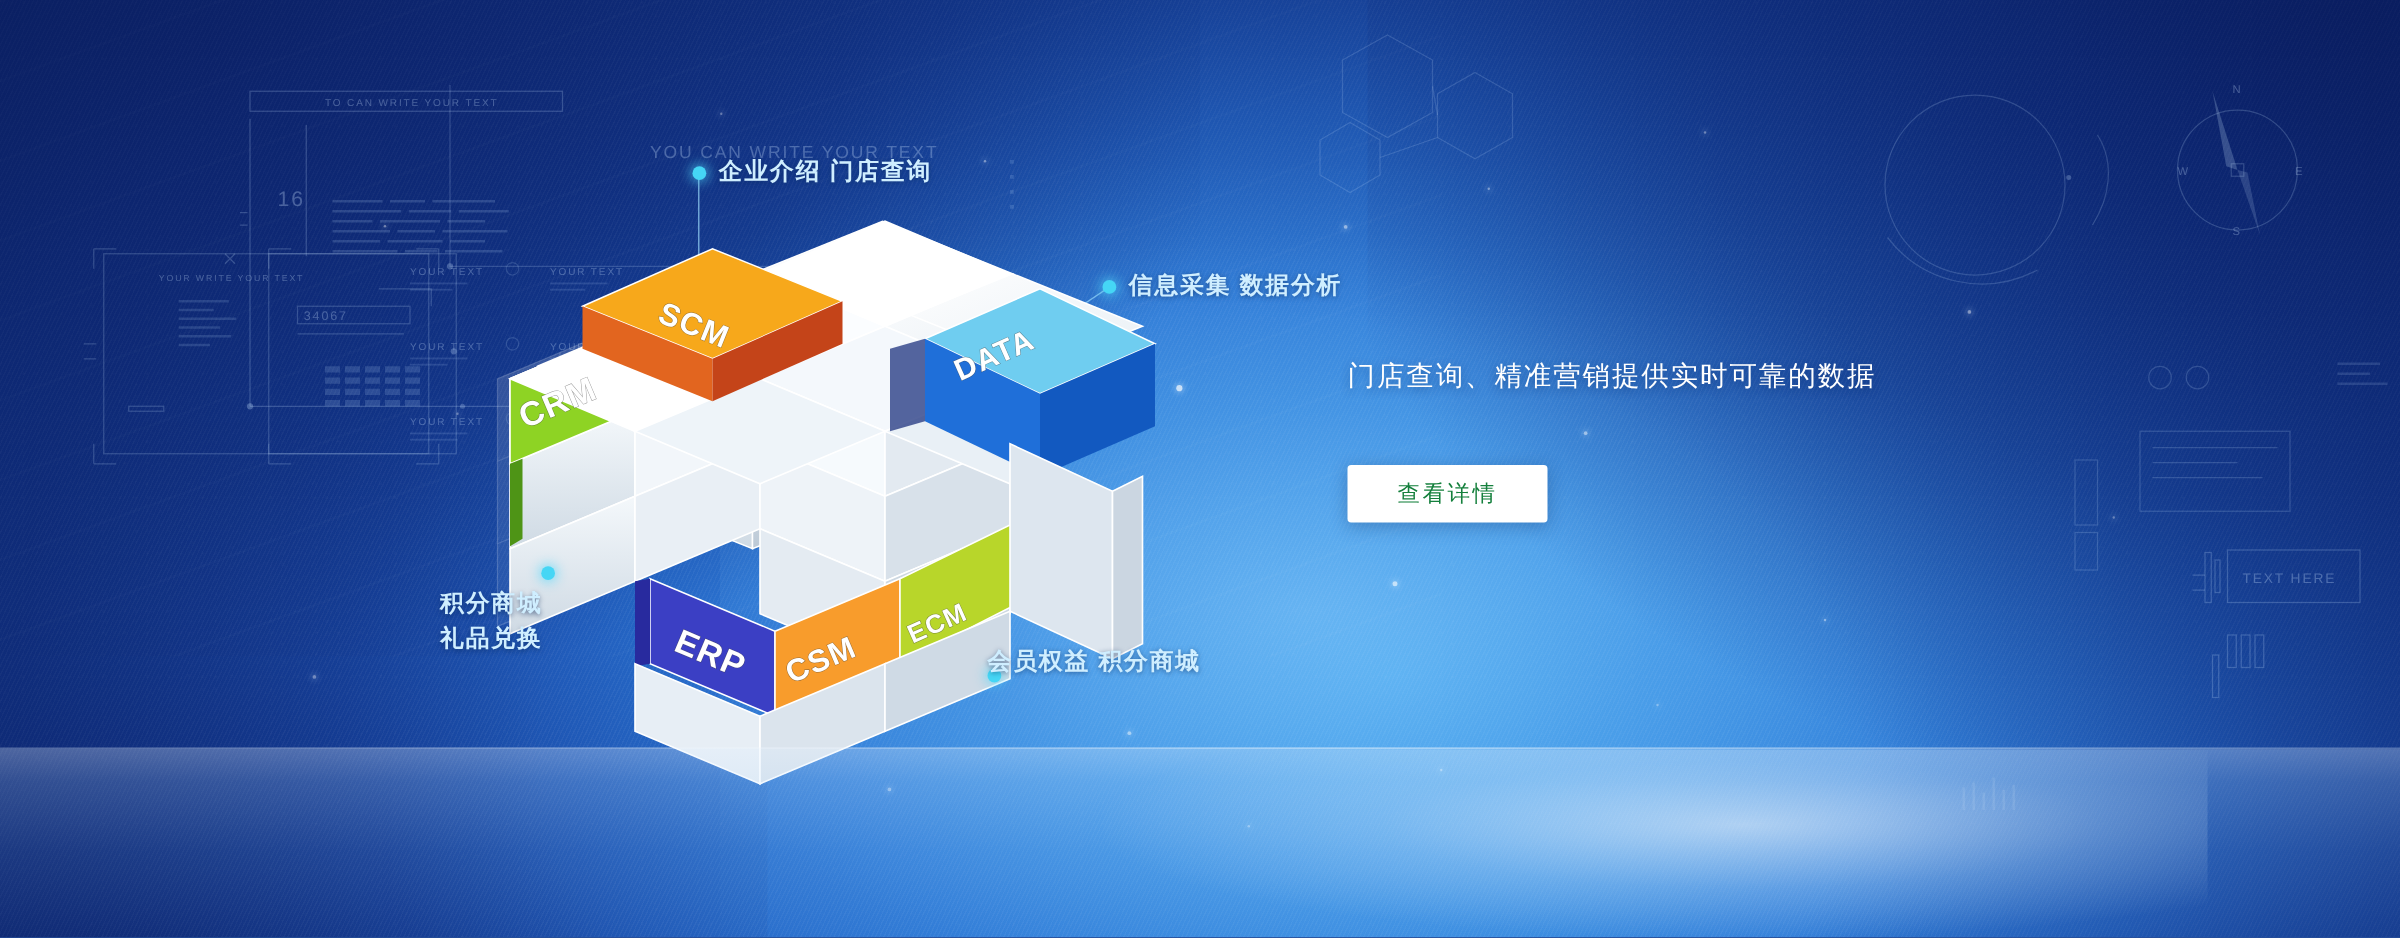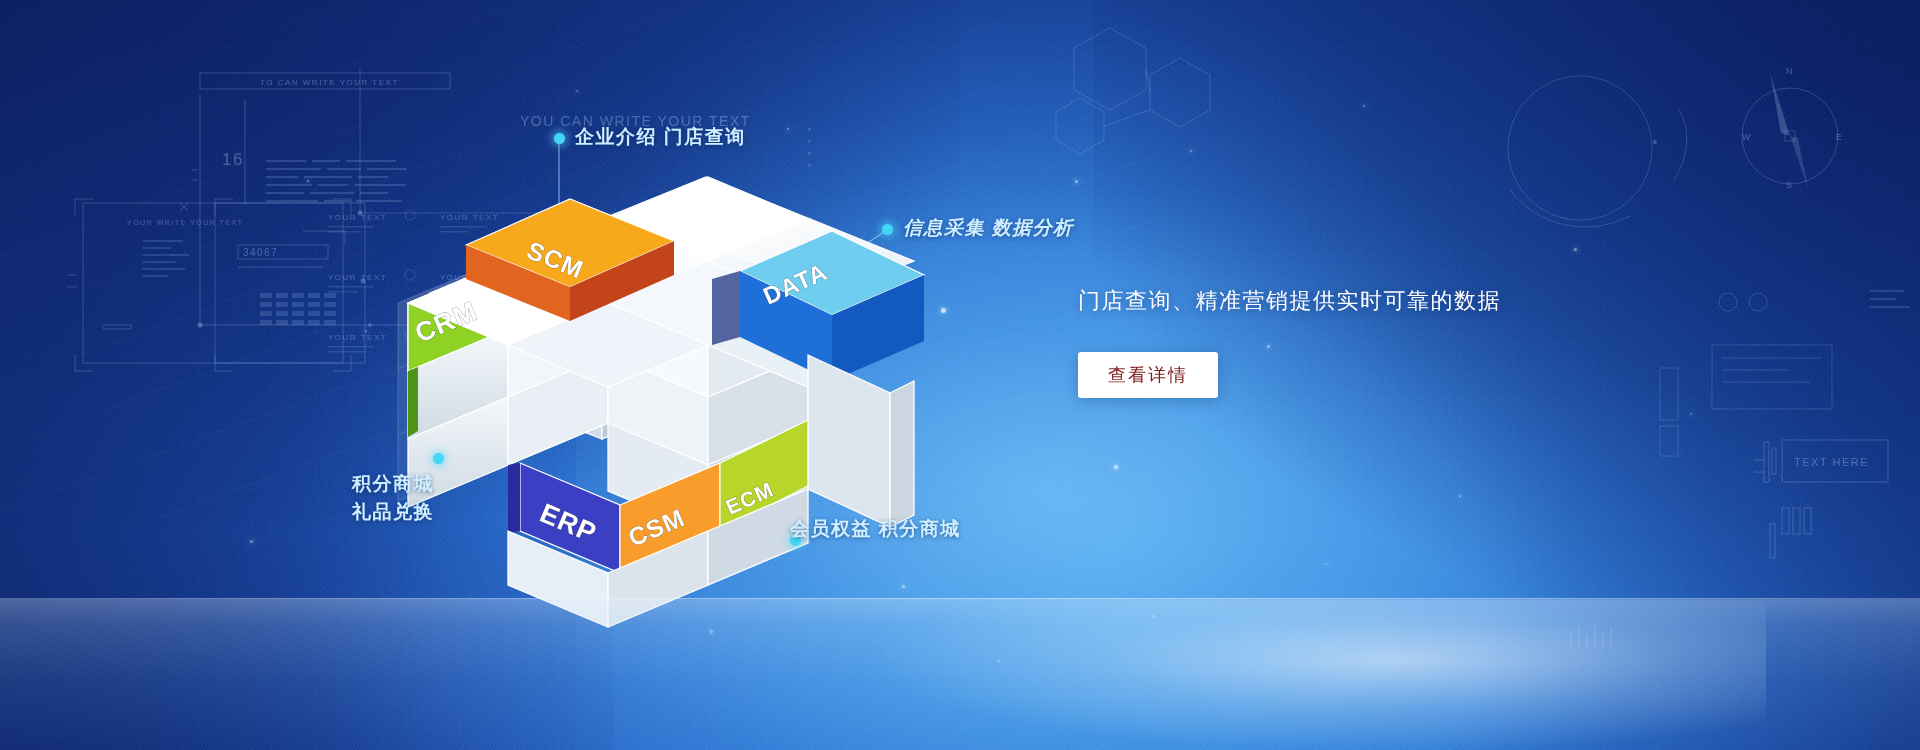--- a/index.html
+++ b/index.html
@@ -562,7 +562,7 @@
 
   <div class="callout">
     <span class="dot" style="left:882px; top:224px;"></span>
-    <span class="txt" style="left:903px; top:215px;font-style:italic;">信息采集 数据分析</span>
+    <span class="txt" style="left:903px; top:215px;">信息采集 数据分析</span>
   </div>
 
   <div class="callout">

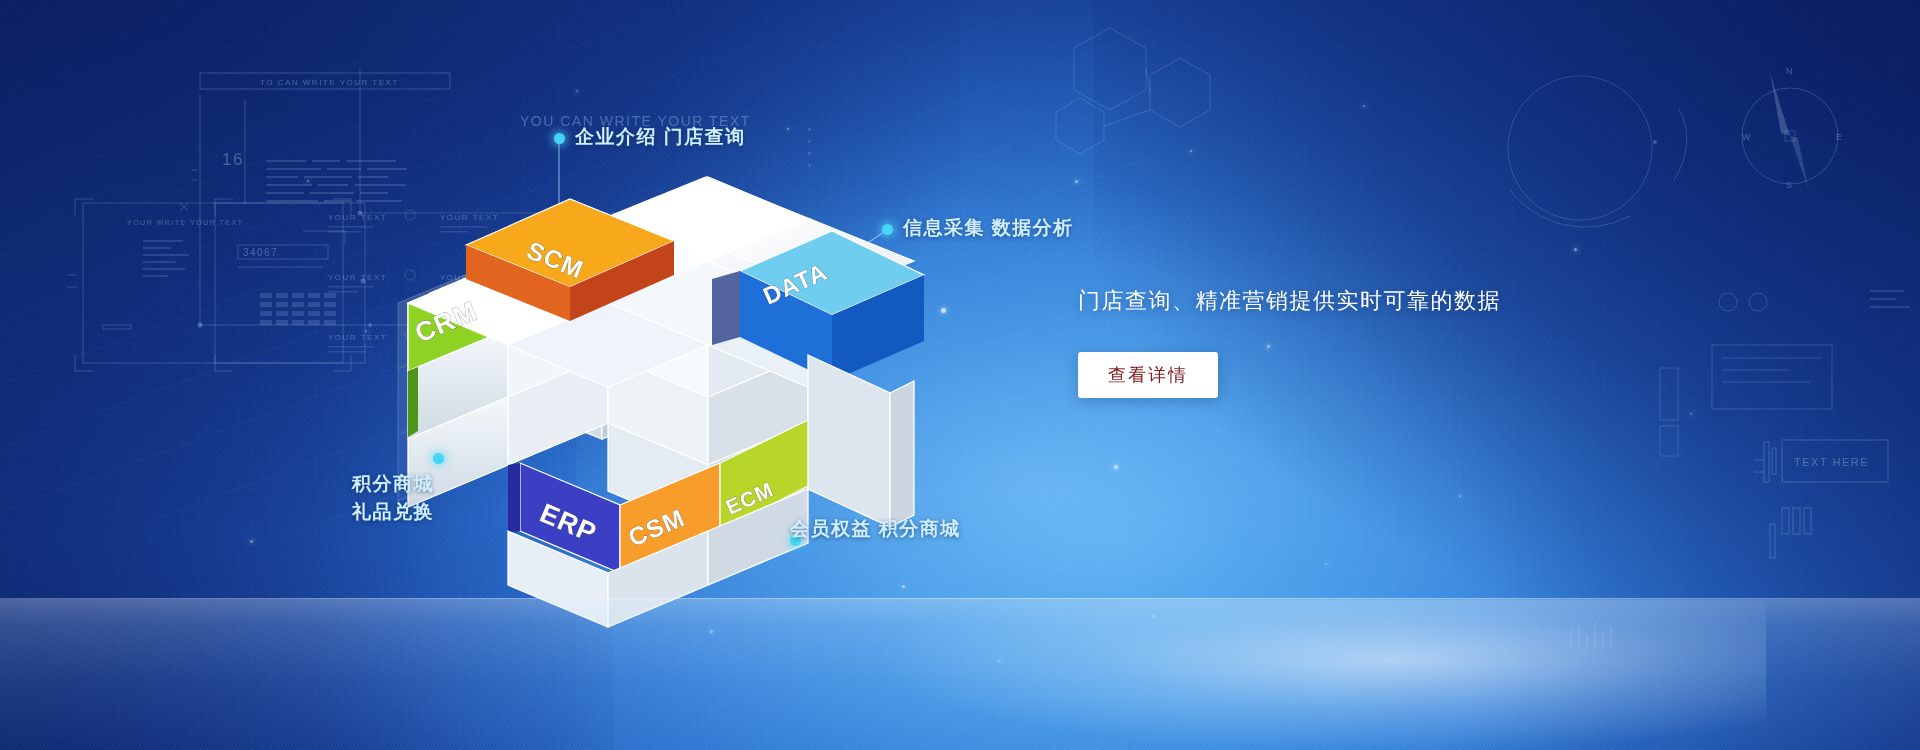--- a/index.html
+++ b/index.html
@@ -146,11 +146,11 @@
     text-shadow:0 2px 8px rgba(8,40,100,.45);
   }
   .cta{
-    margin-top:36px;
+    margin-top:56px;
     display:inline-flex; align-items:center; justify-content:center;
-    width:140px; height:46px;
+    width:160px; height:46px;
     background:#ffffff; border:none; border-radius:3px;
-    color:#7f1d1d; font-size:18px; letter-spacing:2px;
+    color:#15803d; font-size:18px; letter-spacing:2px;
     font-family:"Liberation Sans","DejaVu Sans",sans-serif;
     cursor:pointer;
     box-shadow:0 3px 14px rgba(10,40,95,.28);

